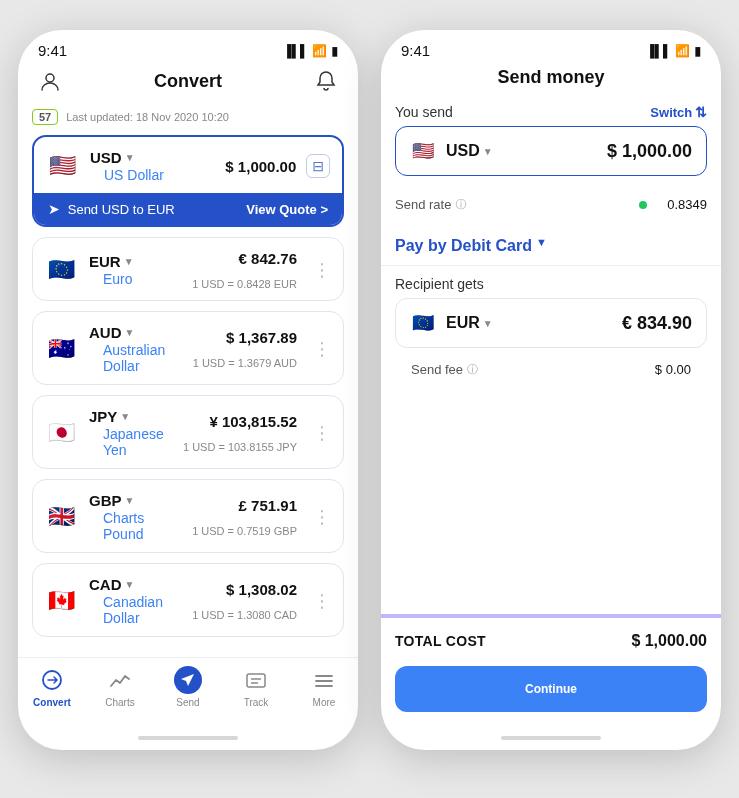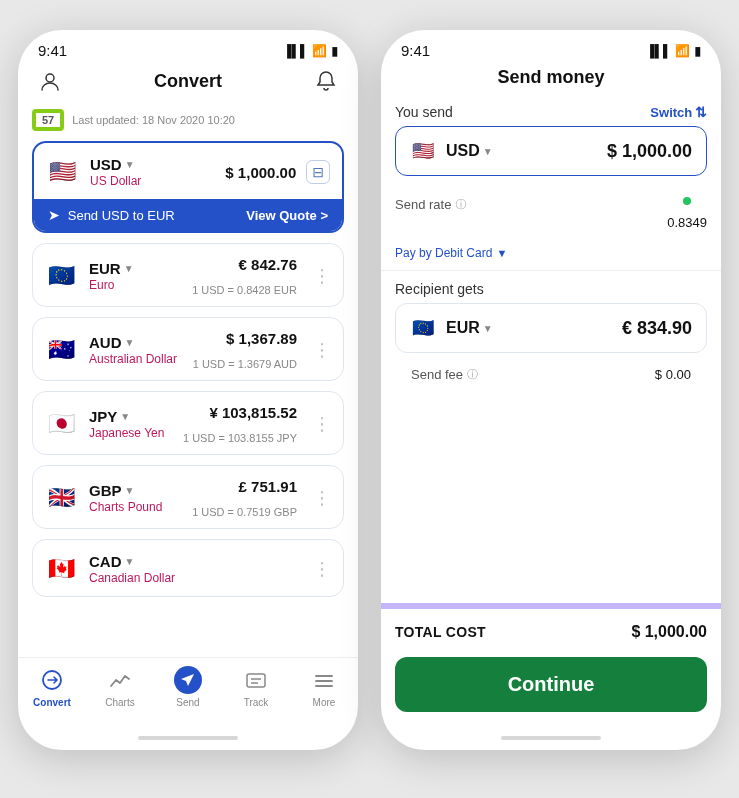--- a/index.html
+++ b/index.html
@@ -100,7 +100,7 @@
     }
     .update-badge {
       background: #fff;
-      border: 4px solid #84cc16;
+      border: 1px solid #84cc16;
       border-radius: 4px;
       padding: 1px 6px;
       font-size: 11px;

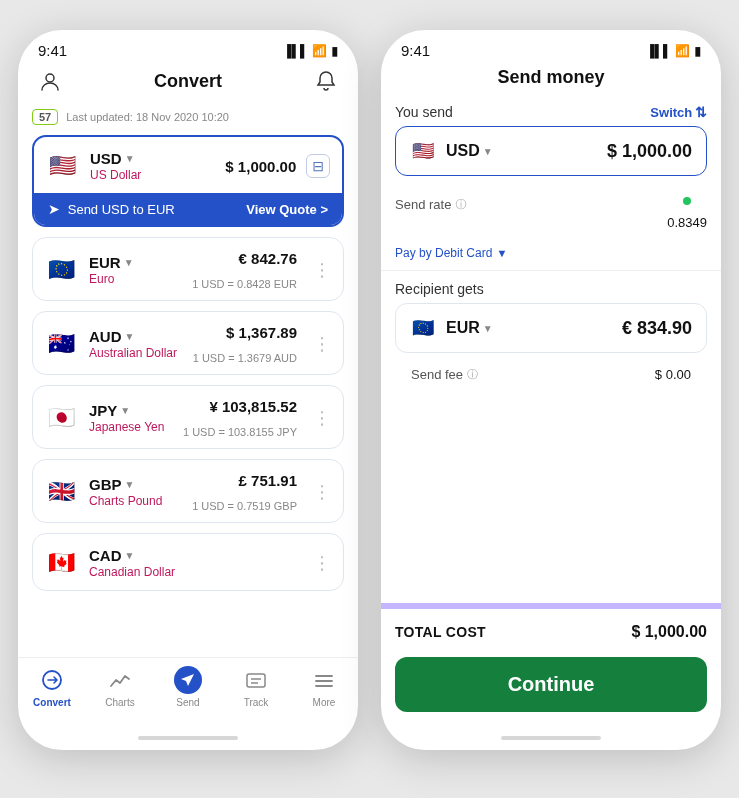--- a/index.html
+++ b/index.html
@@ -146,7 +146,7 @@
       align-items: center;
       gap: 3px;
     }
-    .currency-full { font-size: 12px; color: #be185d; margin-top: 1px; }
+    .currency-full { font-size: 14px; color: #3b82f6; margin-top: 1px; margin-left: 14px; }
     .currency-amount-block { text-align: right; }
     .currency-amount {
       font-size: 15px;

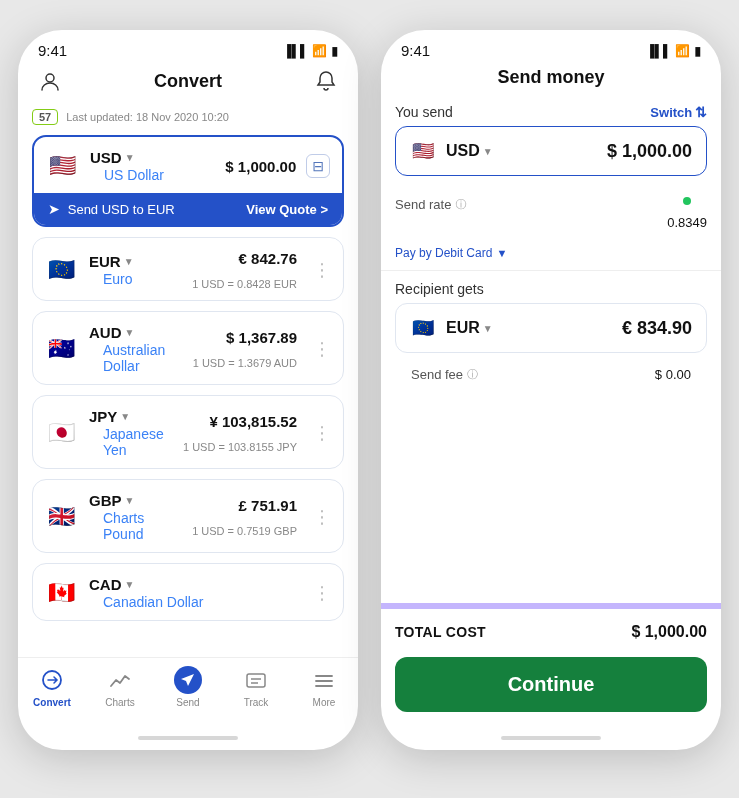--- a/index.html
+++ b/index.html
@@ -317,8 +317,7 @@
       color: #111;
       display: flex;
       align-items: center;
-      gap: 10px;
-      flex-direction: column;
+      gap: 20px;
     }
     .dot-green {
       width: 8px; height: 8px;

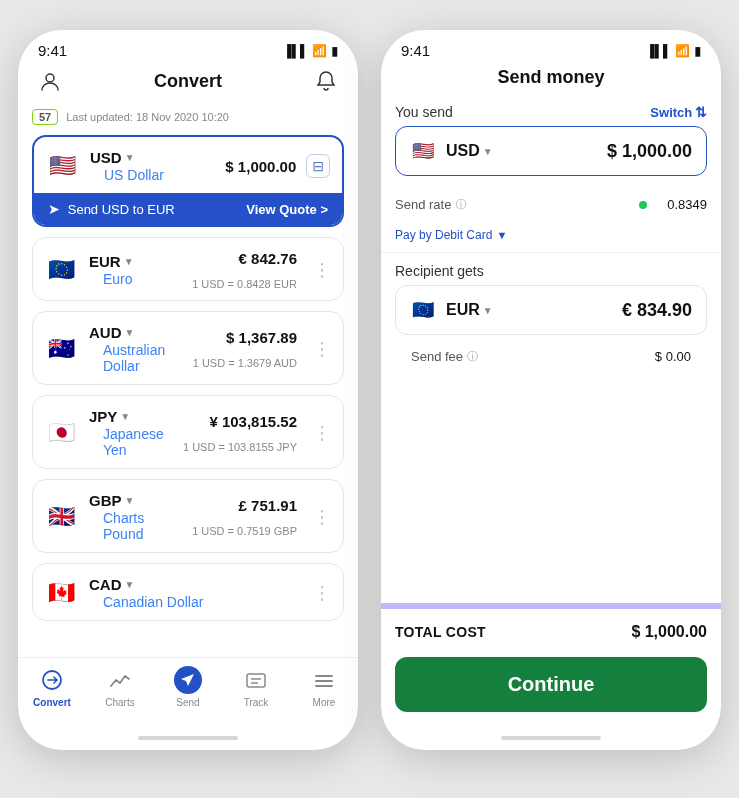--- a/index.html
+++ b/index.html
@@ -334,9 +334,10 @@
       cursor: pointer;
     }
     .pay-method-text {
-      font-size: 12px;
+      font-size: 16px;
       color: #2451c8;
-      font-weight: 400;
+      font-weight: 700;
+      margin-top: 9px;
     }
 
     .divider { height: 1px; background: #eee; margin: 0 0 0; }

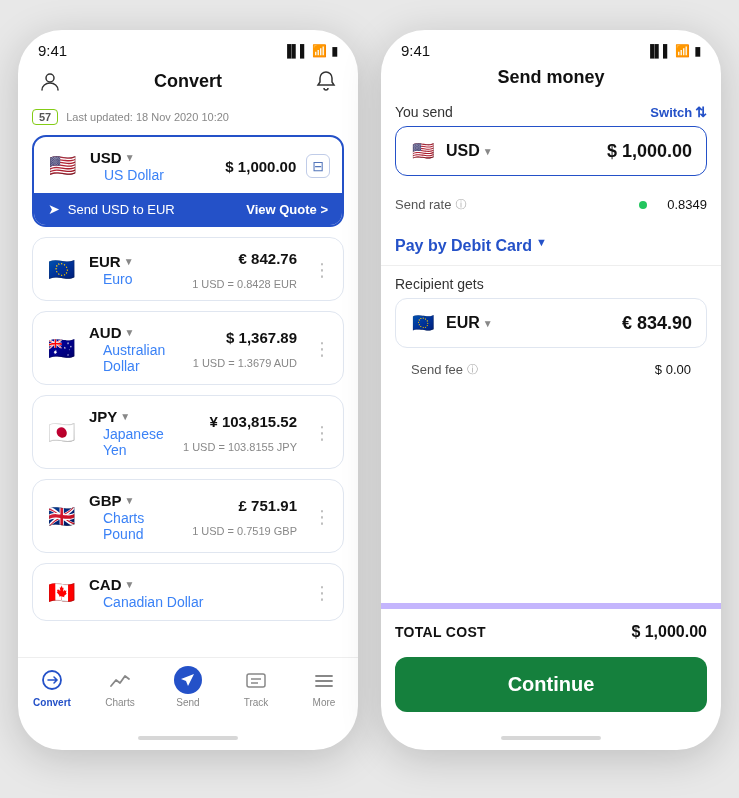--- a/index.html
+++ b/index.html
@@ -544,6 +544,10 @@
           </div>
           <div class="currency-full">Canadian Dollar</div>
         </div>
+        <div class="currency-amount-block">
+          <div class="currency-amount">$ 1,308.02</div>
+          <div class="currency-rate">1 USD = 1.3080 CAD</div>
+        </div>
         <div class="more-dots">⋮</div>
       </div>
     </div>

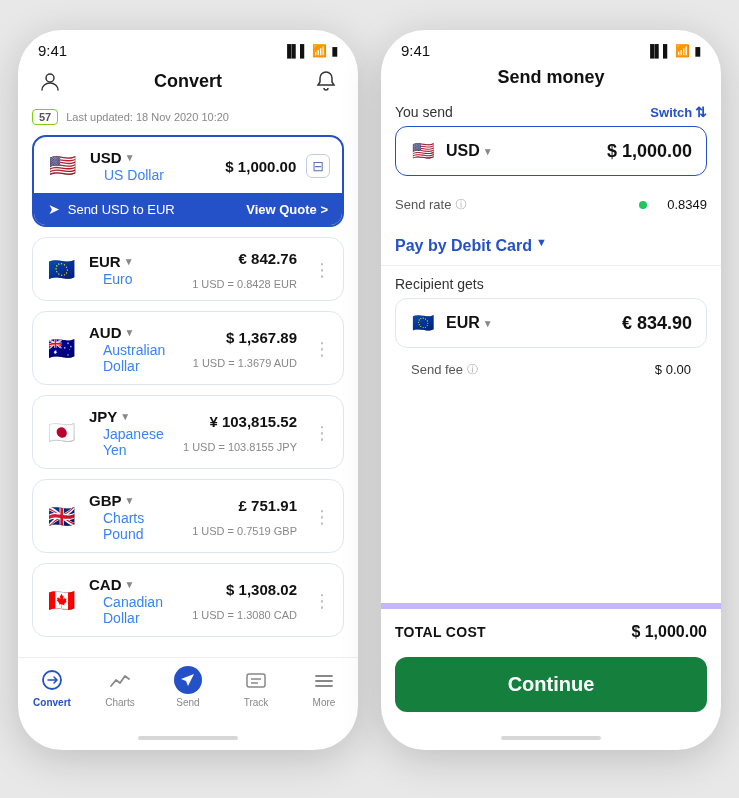--- a/index.html
+++ b/index.html
@@ -370,7 +370,7 @@
 
     .total-cost-section {
       padding: 14px 14px 8px;
-      border-top: 6px solid #c4b5fd;
+      border-top: 4px solid #c4b5fd;
     }
     .total-cost-row {
       display: flex;

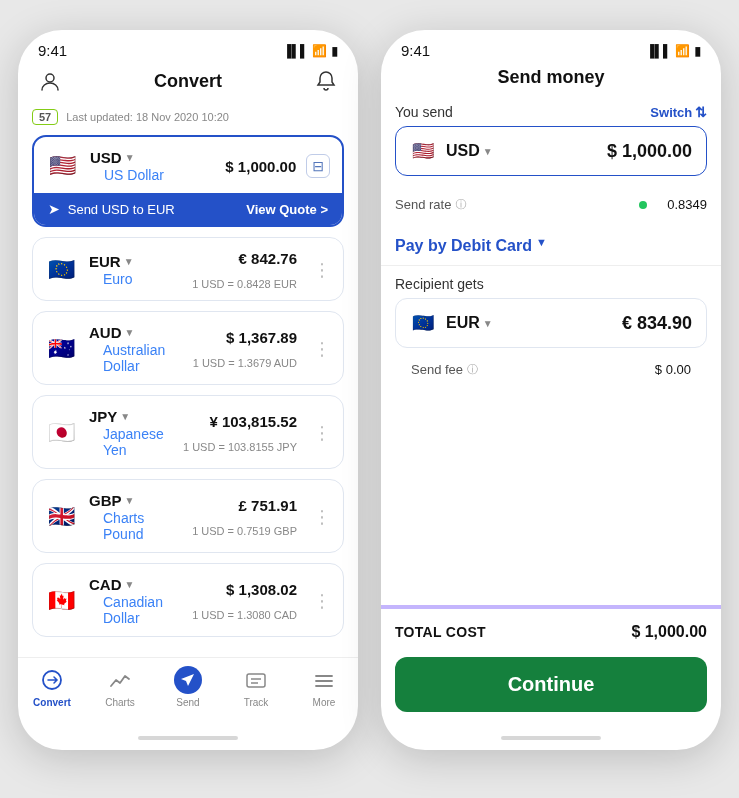--- a/index.html
+++ b/index.html
@@ -390,9 +390,9 @@
     }
 
     .continue-btn {
-      background: #15803d;
+      background: #3b82f6;
       color: #fff;
-      font-size: 20px;
+      font-size: 12px;
       font-weight: 600;
       border: none;
       border-radius: 12px;

